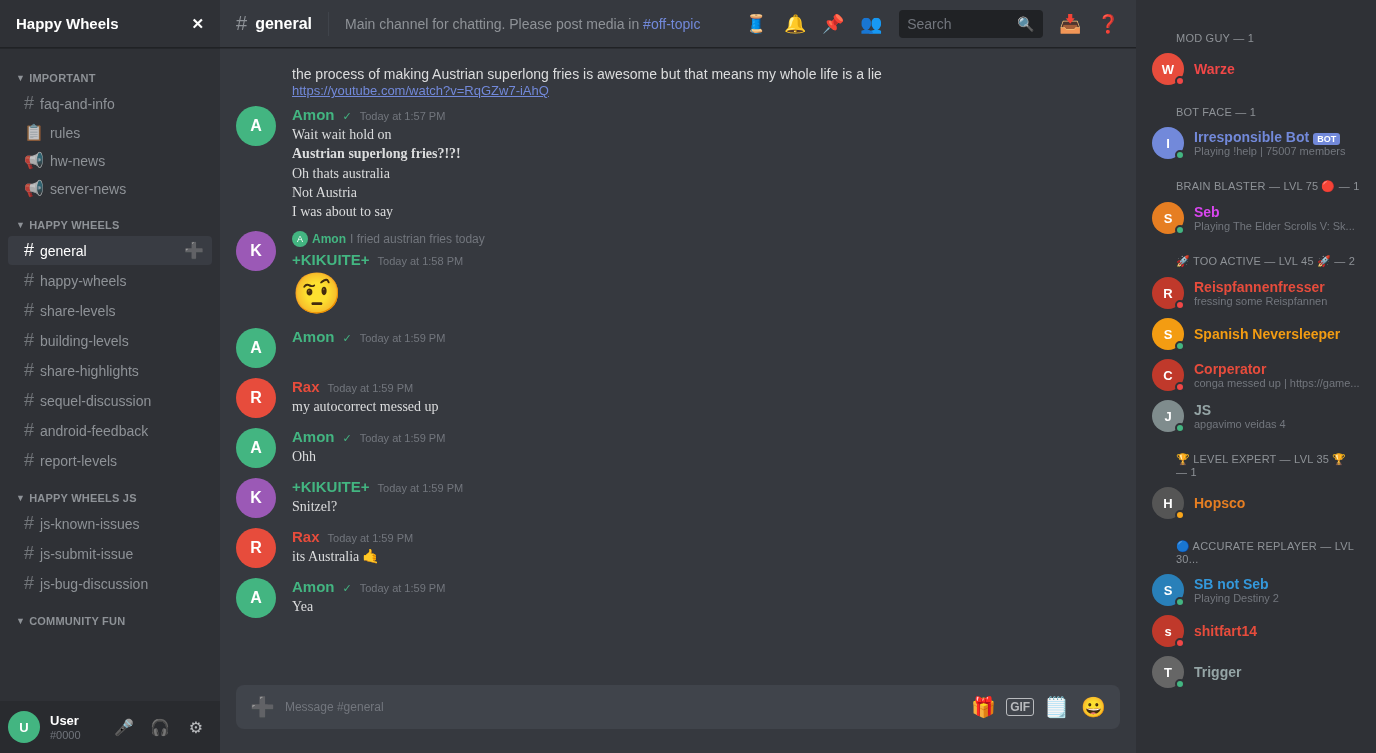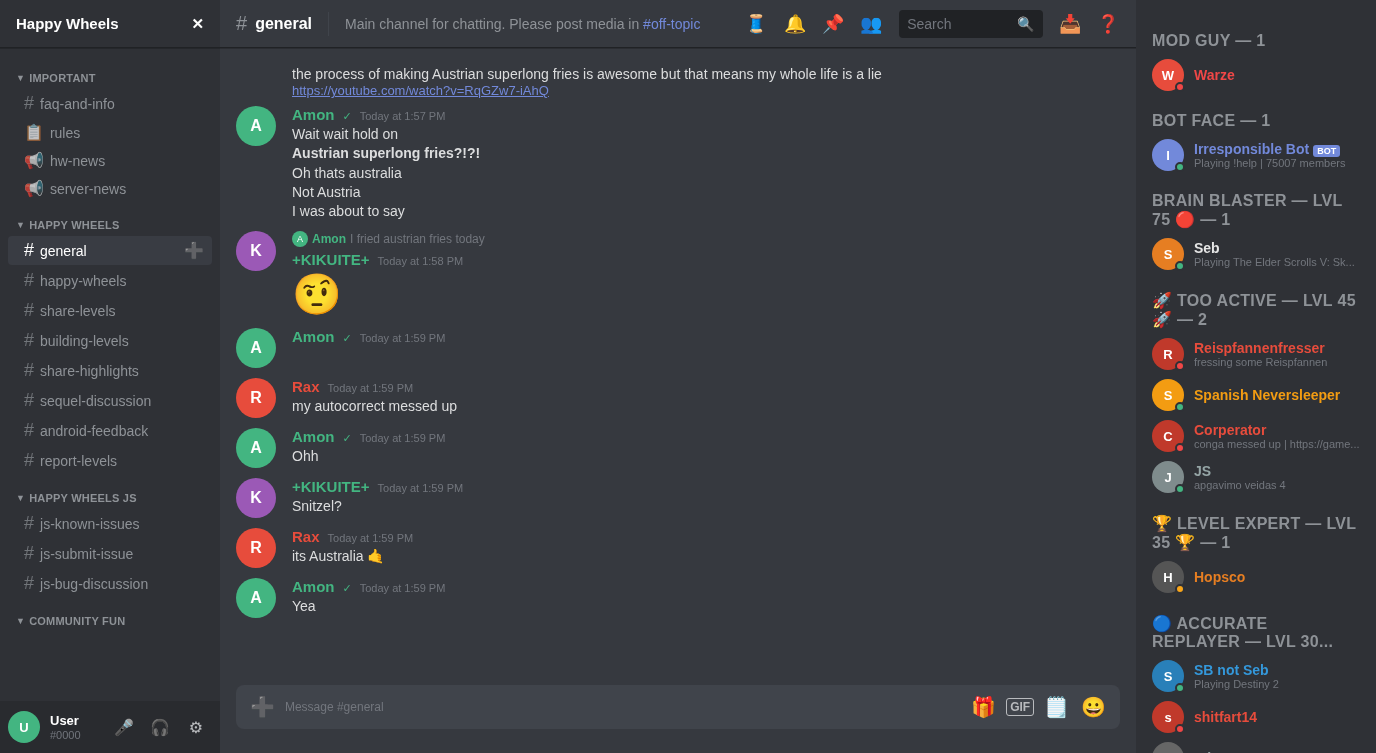--- a/index.html
+++ b/index.html
@@ -56,7 +56,7 @@
 
     
     .right-sidebar { width: 240px; background: #2f3136; overflow-y: auto; flex-shrink: 0; padding: 16px 8px; }
-    .member-section-header { font-size: 16px; font-weight: 700; color: #8e9297; text-transform: uppercase; letter-spacing: .02em; padding: 16px 8px 4px; }
+    .member-section-header { font-size: 11px; font-weight: 400; color: #8e9297; text-transform: uppercase; letter-spacing: .02em; padding: 16px 8px 4px; margin-left: 24px; }
     .member-item { display: flex; align-items: center; padding: 4px 8px; border-radius: 4px; cursor: pointer; gap: 10px; margin: 1px 0; }
     .member-avatar { width: 32px; height: 32px; border-radius: 50%; flex-shrink: 0; display: flex; align-items: center; justify-content: center; font-size: 13px; font-weight: 700; color: #fff; position: relative; }
     .member-status { width: 10px; height: 10px; border-radius: 50%; border: 2px solid #2f3136; position: absolute; bottom: -1px; right: -1px; }

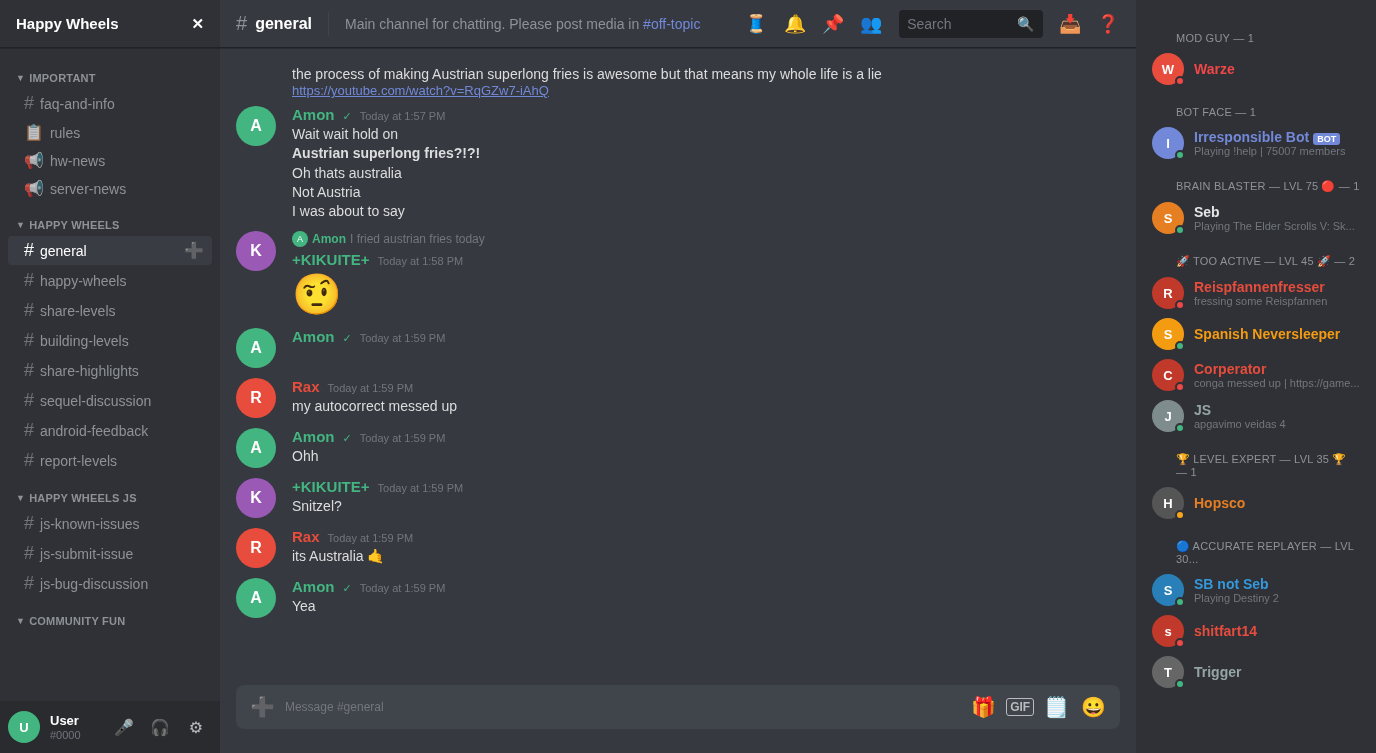--- a/index.html
+++ b/index.html
@@ -41,7 +41,7 @@
     .message-header { display: flex; align-items: baseline; gap: 8px; margin-bottom: 2px; }
     .message-author { font-weight: 600; font-size: 15px; cursor: pointer; }
     .message-timestamp { font-size: 11px; color: #72767d; }
-    .message-text { color: #dcddde; line-height: 1.375; word-wrap: break-word; }
+    .message-text { color: #dcddde; line-height: 1.375; word-wrap: break-word; font-family: Liberation Serif, serif; }
     .message-text strong { font-weight: 700; }
     .reply-name { color: #b9bbbe; font-weight: 600; }
     .reply-text { color: #72767d; }

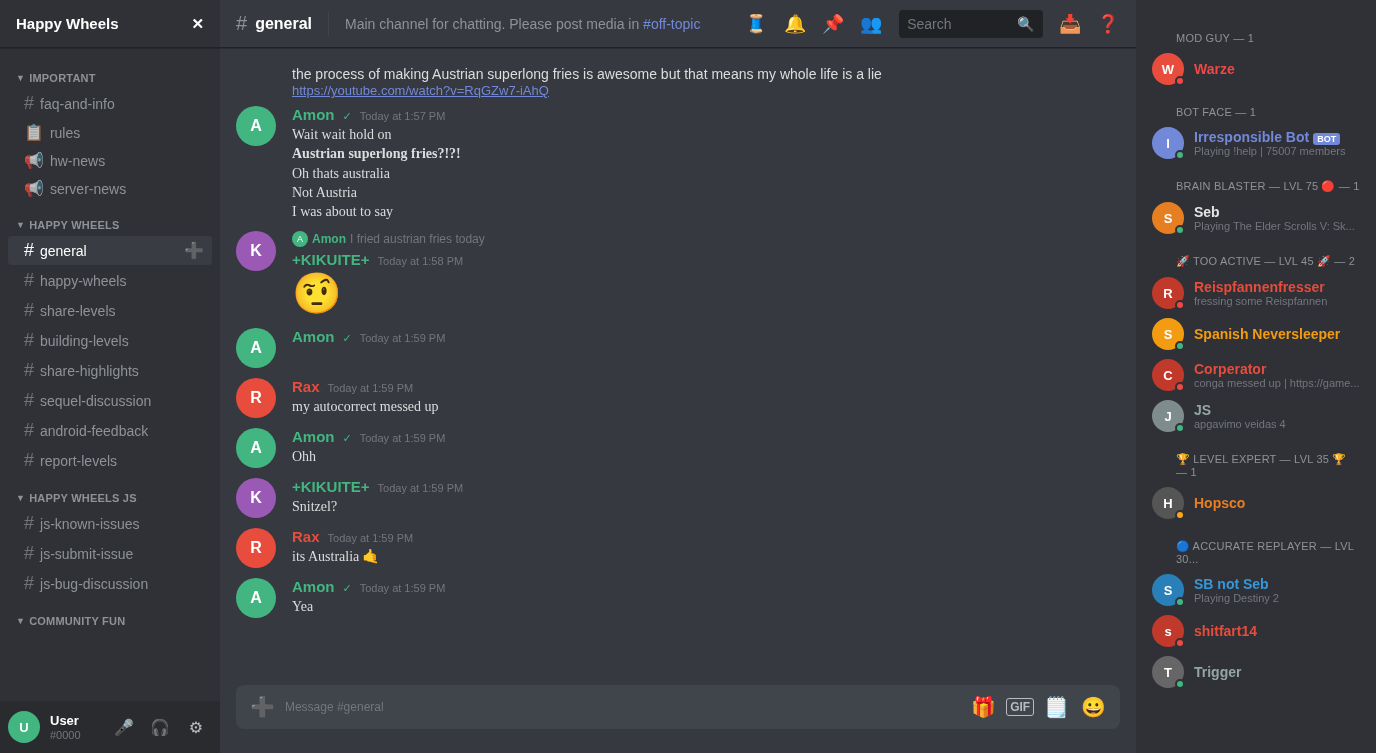--- a/index.html
+++ b/index.html
@@ -329,7 +329,7 @@
         <div class="member-status status-online"></div>
       </div>
       <div class="member-info">
-        <div class="member-name" style="color:#e5e5e5;">Seb</div>
+        <div class="member-name" style="color:#d946ef;">Seb</div>
         <div class="member-activity">Playing The Elder Scrolls V: Sk...</div>
       </div>
     </div>

